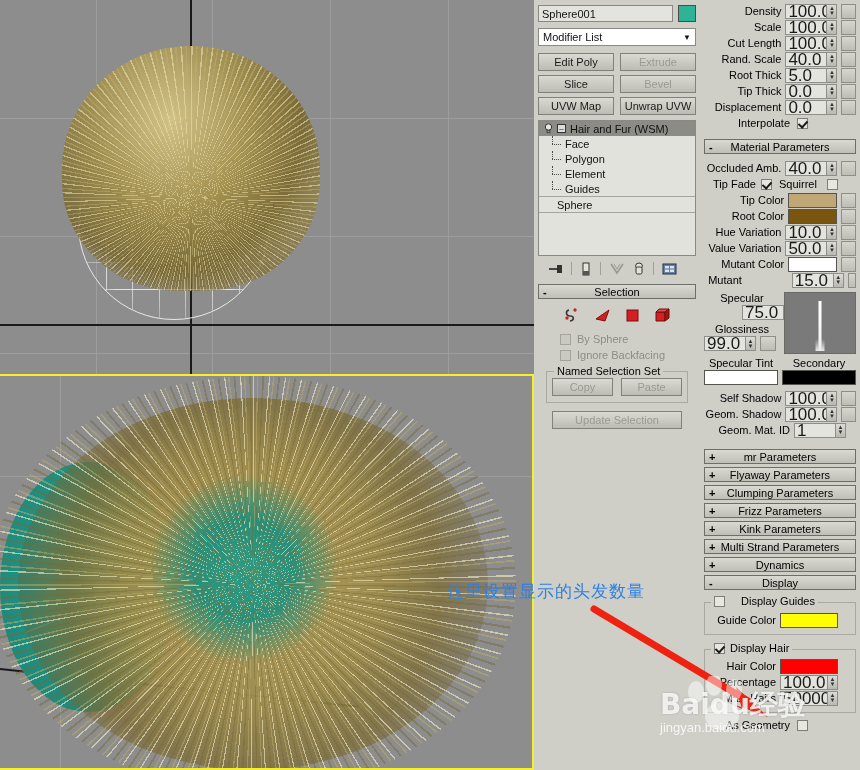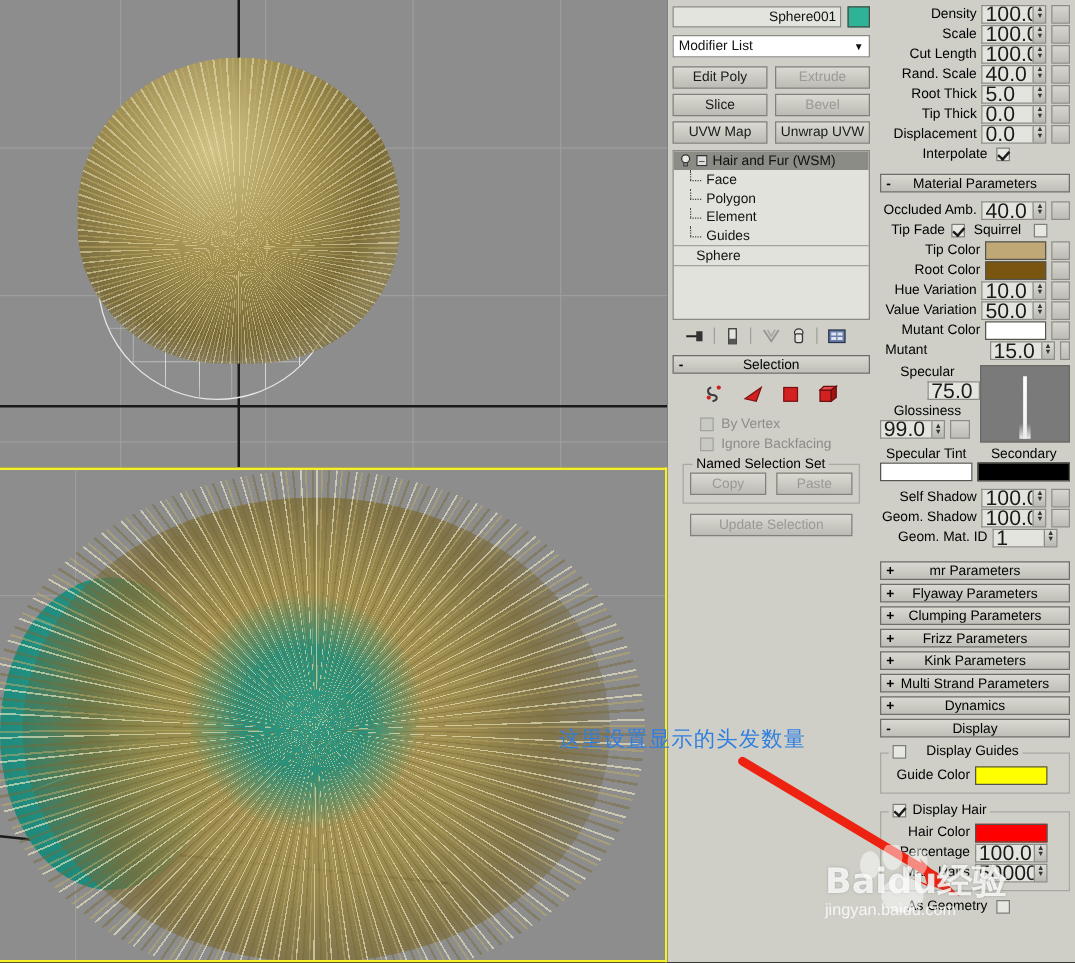--- a/index.html
+++ b/index.html
@@ -450,7 +450,7 @@
       <div class="panel-inner" style="padding-top:5px;">
 
         <div style="display:flex;gap:5px;align-items:center;">
-          <div class="name-field" style="flex:1;text-align:right;">Sphere001</div>
+          <div class="name-field" style="flex:1;">Sphere001</div>
           <div class="color-swatch-obj"></div>
         </div>
 

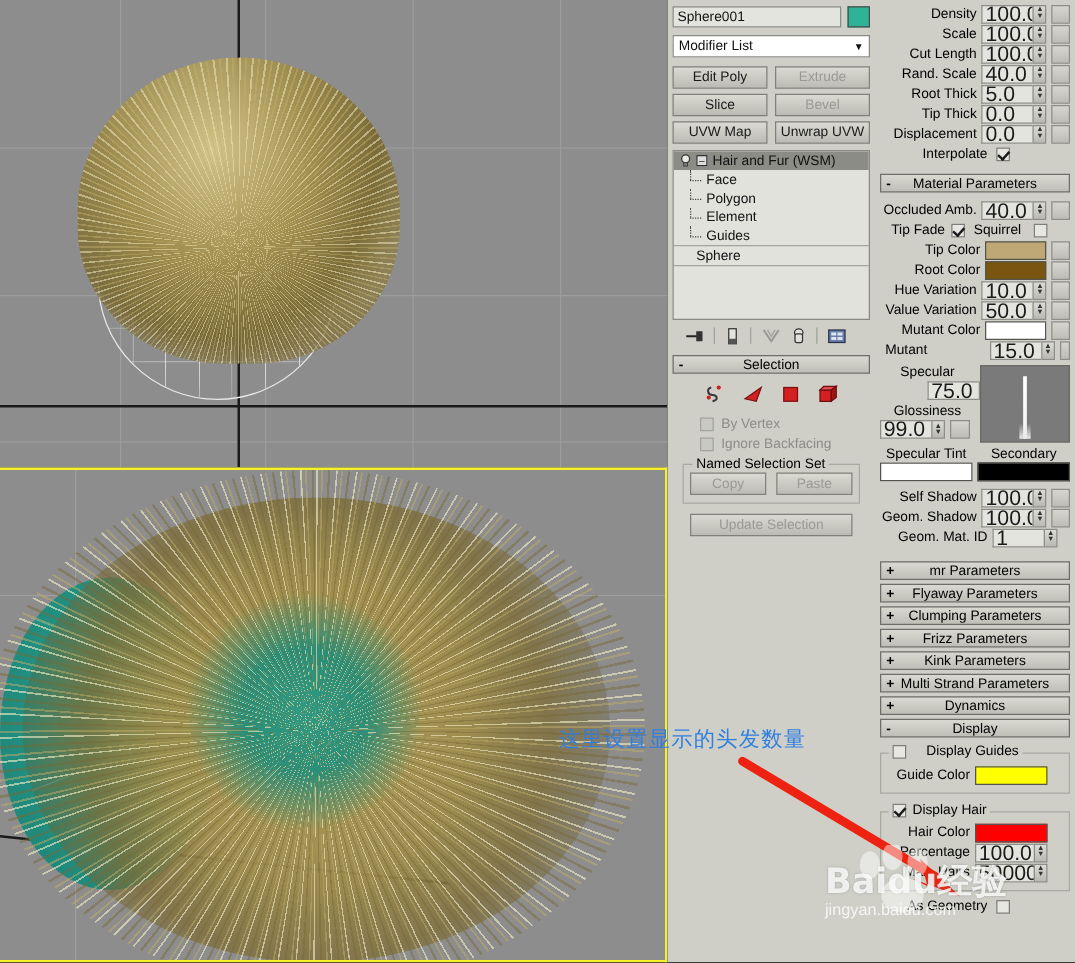--- a/index.html
+++ b/index.html
@@ -551,7 +551,7 @@
 
         <div style="display:flex;align-items:center;gap:6px;margin:2px 0 0 22px;">
           <div class="chk dis"></div>
-          <span class="lbl" style="color:#8d8d87;">By Vertex</span>
+          <span class="lbl" style="color:#8d8d87;">By Sphere</span>
         </div>
         <div style="display:flex;align-items:center;gap:6px;margin:4px 0 0 22px;">
           <div class="chk dis"></div>

